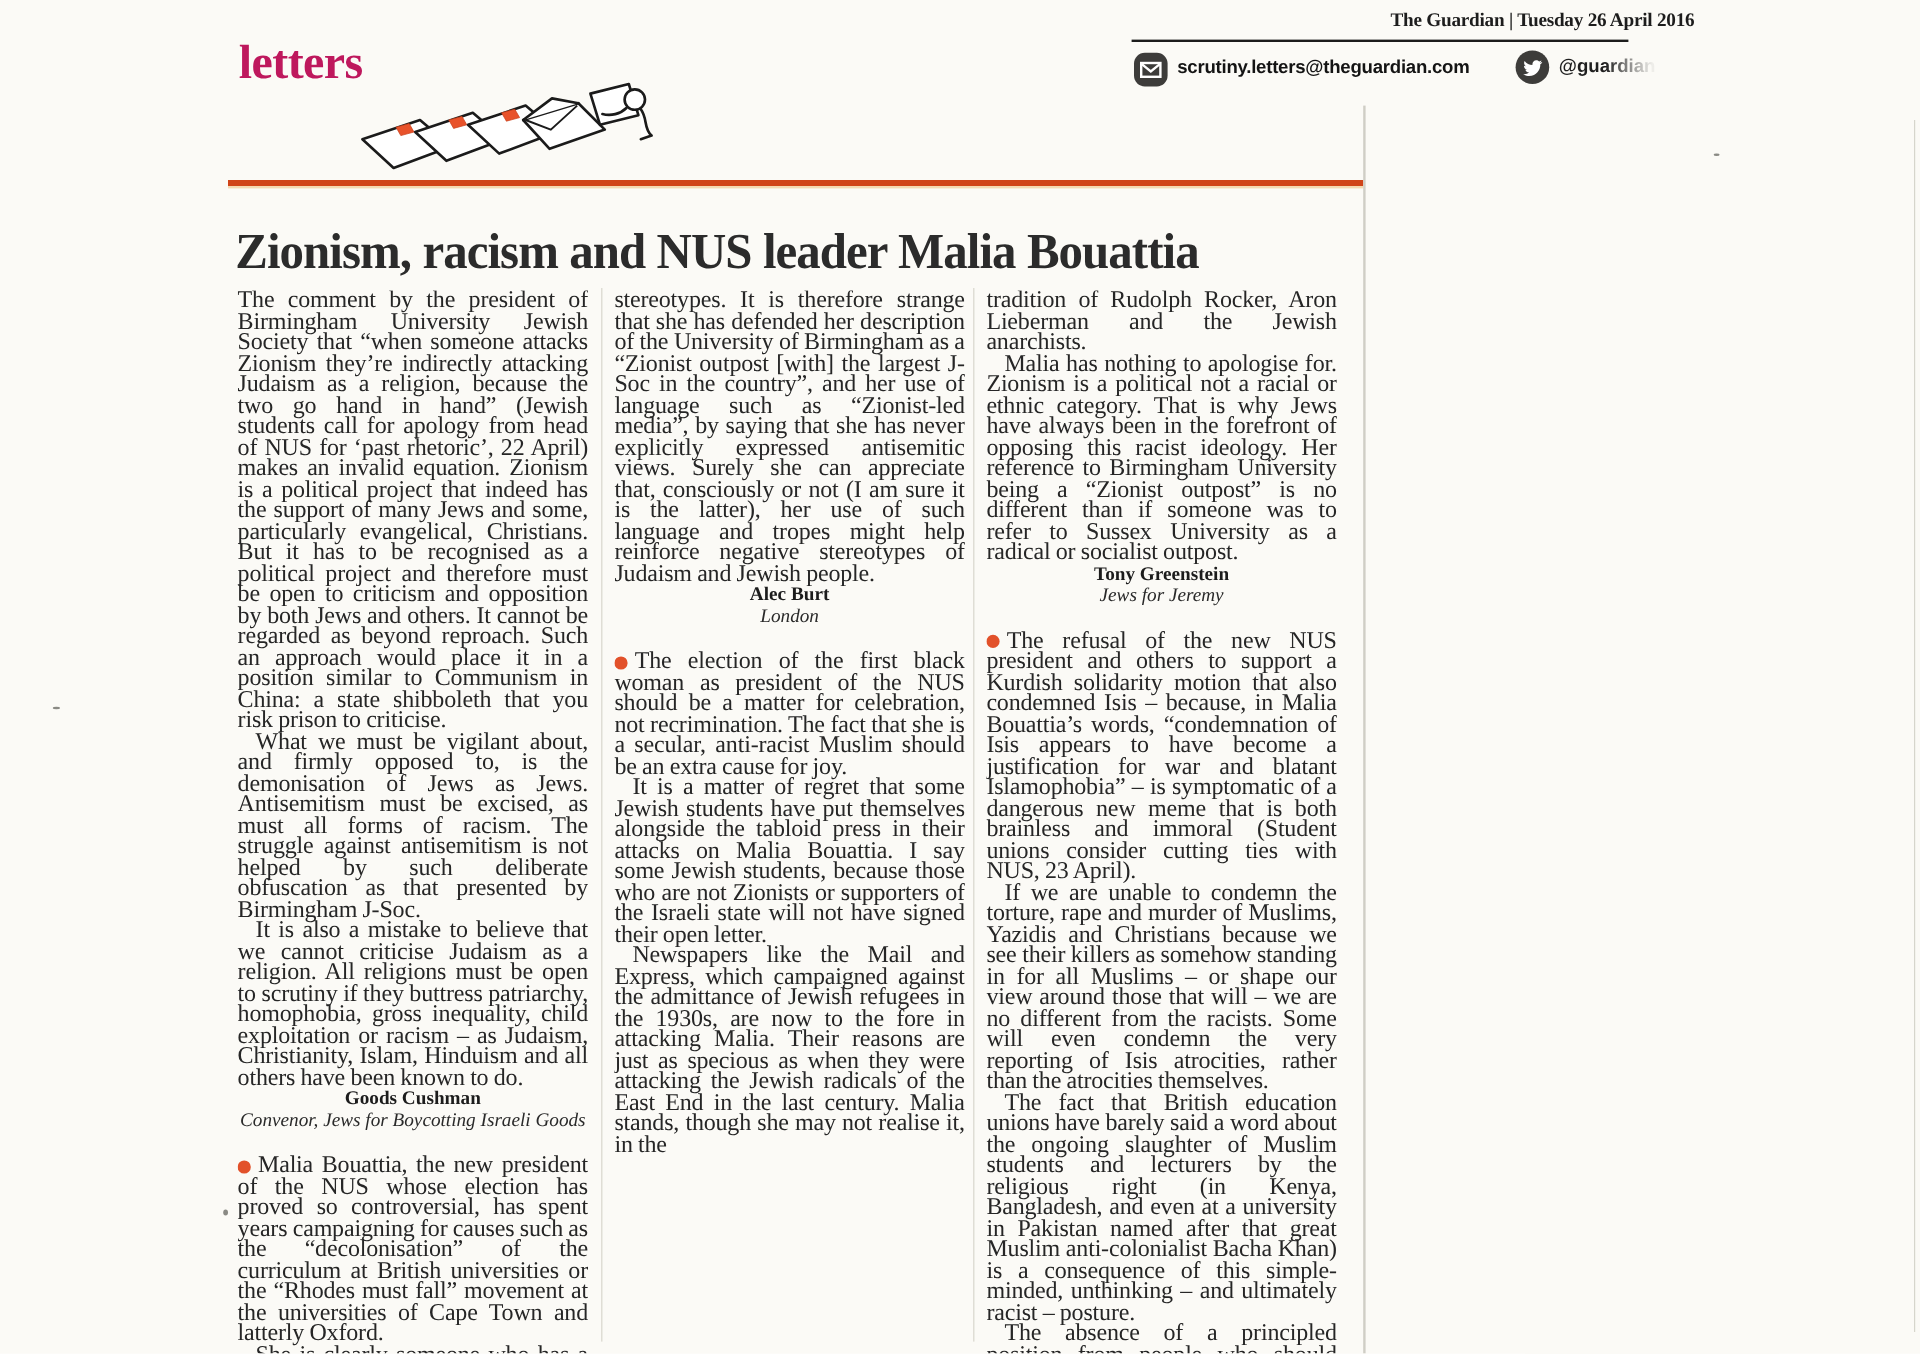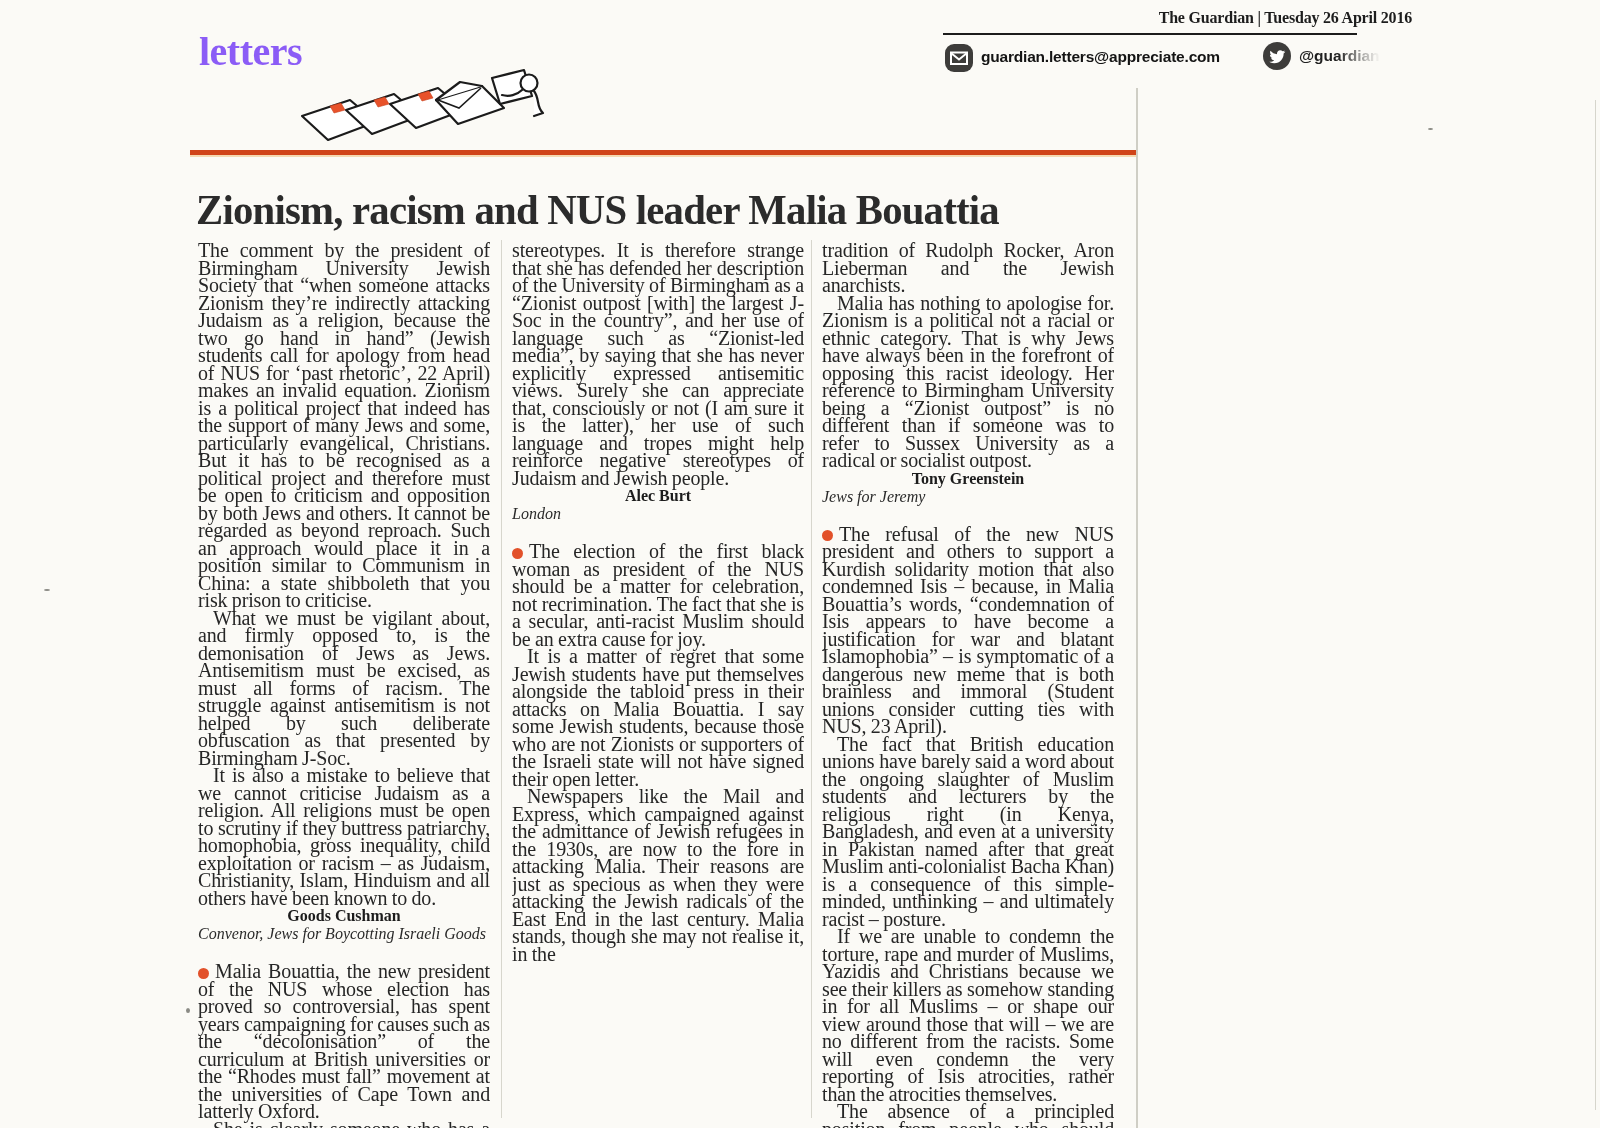--- a/index.html
+++ b/index.html
@@ -24,7 +24,7 @@
 
   
   .section-title{position:absolute;left:199px;top:28px;font-size:40px;font-weight:800;
-                 letter-spacing:-.5px;color:#8b5cf6;}
+                 letter-spacing:-.5px;color:#be185d;}
   .illustration{position:absolute;left:296px;top:66px;}
 
   

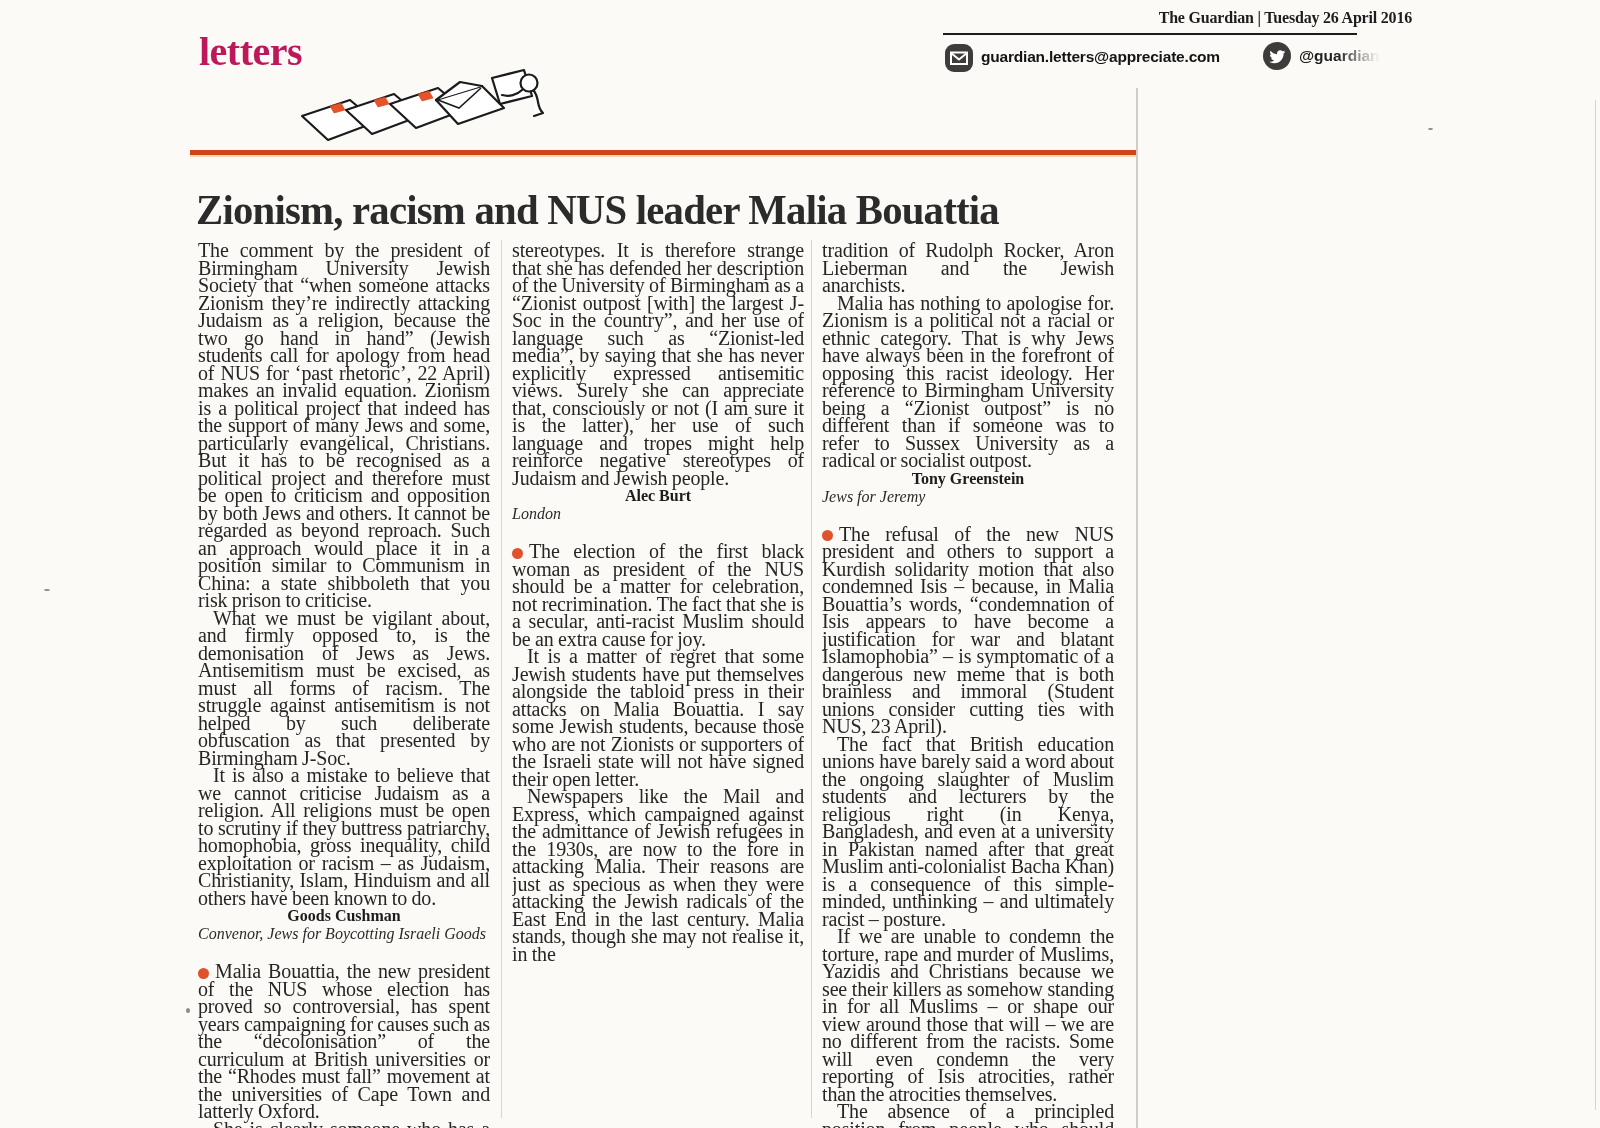--- a/index.html
+++ b/index.html
@@ -74,7 +74,7 @@
       <rect x="7" y="9.5" width="16" height="11.5" fill="none" stroke="#fff" stroke-width="2"></rect>
       <polyline points="7,10 15,16.5 23,10" fill="none" stroke="#fff" stroke-width="2"></polyline>
     </svg>
-    <span class="contact-email">guardian.letters@appreciate.com</span>
+    <span class="contact-email">scrutiny.letters@theguardian.com</span>
     <svg class="badge badge-tw" viewBox="0 0 30 30">
       <circle cx="15" cy="15" r="14" fill="#3d3c3a"></circle>
       <path fill="#fff" d="M23 10.6c-.6.3-1.2.5-1.8.6.7-.4 1.2-1 1.4-1.8-.6.4-1.3.7-2 .8-.6-.6-1.5-1-2.4-1-1.8 0-3.2 1.5-3.2 3.3 0 .3 0 .5.1.7-2.7-.1-5-1.4-6.6-3.4-.3.5-.4 1-.4 1.7 0 1.1.6 2.1 1.4 2.7-.5 0-1-.2-1.5-.4v.1c0 1.6 1.1 2.9 2.6 3.2-.3.1-.6.1-.9.1-.2 0-.4 0-.6-.1.4 1.3 1.6 2.3 3.1 2.3-1.1.9-2.5 1.4-4.1 1.4h-.8c1.5.9 3.2 1.5 5 1.5 6 0 9.3-5 9.3-9.3v-.4c.7-.5 1.2-1.1 1.6-1.8z"></path>

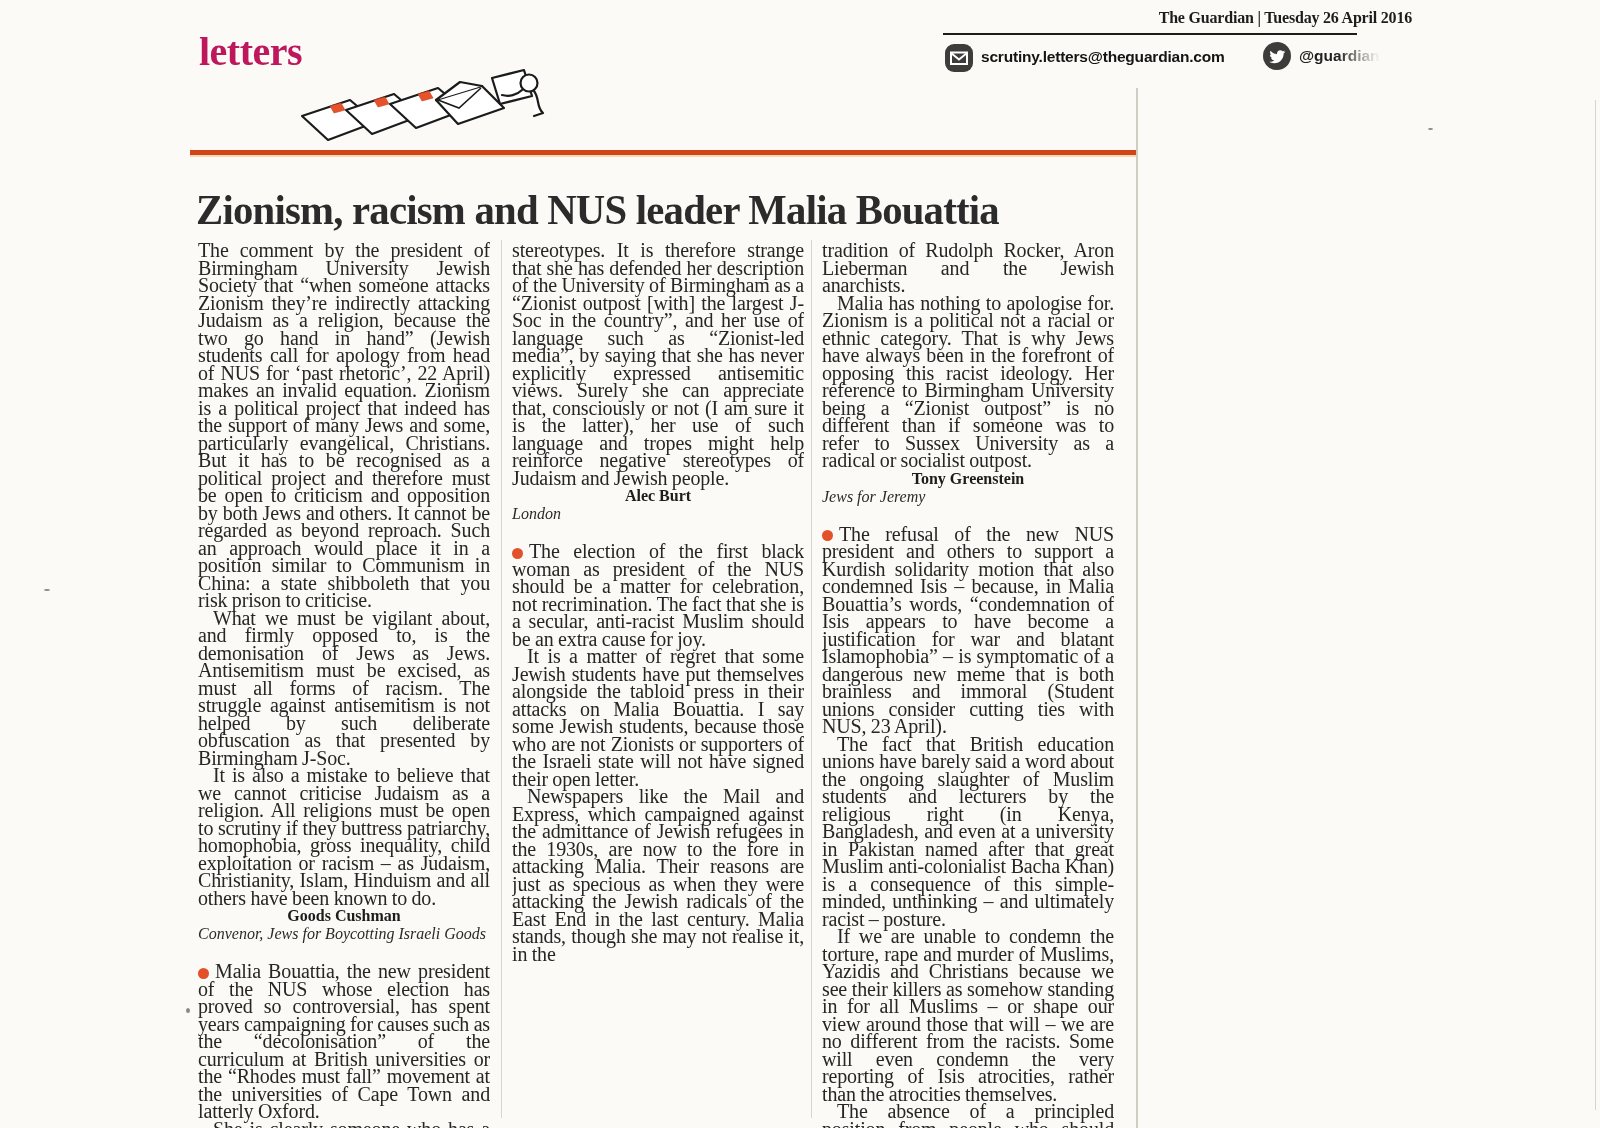--- a/index.html
+++ b/index.html
@@ -44,7 +44,7 @@
   .bullet-dot{display:inline-block;width:11px;height:11px;border-radius:50%;background:#e2512a;
               margin-right:6px;position:relative;top:.5px;}
   .sig-name{margin:0;font-size:16px;line-height:18px;font-weight:bold;text-align:center;color:#1c1c1c;}
-  .sig-role{margin:0;font-size:16px;line-height:18px;font-style:italic;text-align:left;color:#2a2a2a;}
+  .sig-role{margin:0;font-size:16px;line-height:18px;font-style:italic;text-align:center;color:#2a2a2a;}
   .clipped-text{margin-top:3px;width:262px;height:5px;opacity:.75;
       background:repeating-linear-gradient(90deg,#56524c 0 2px,transparent 2px 5px);}
   .clipped-sig{margin-top:3px;width:108px;height:4px;opacity:.85;

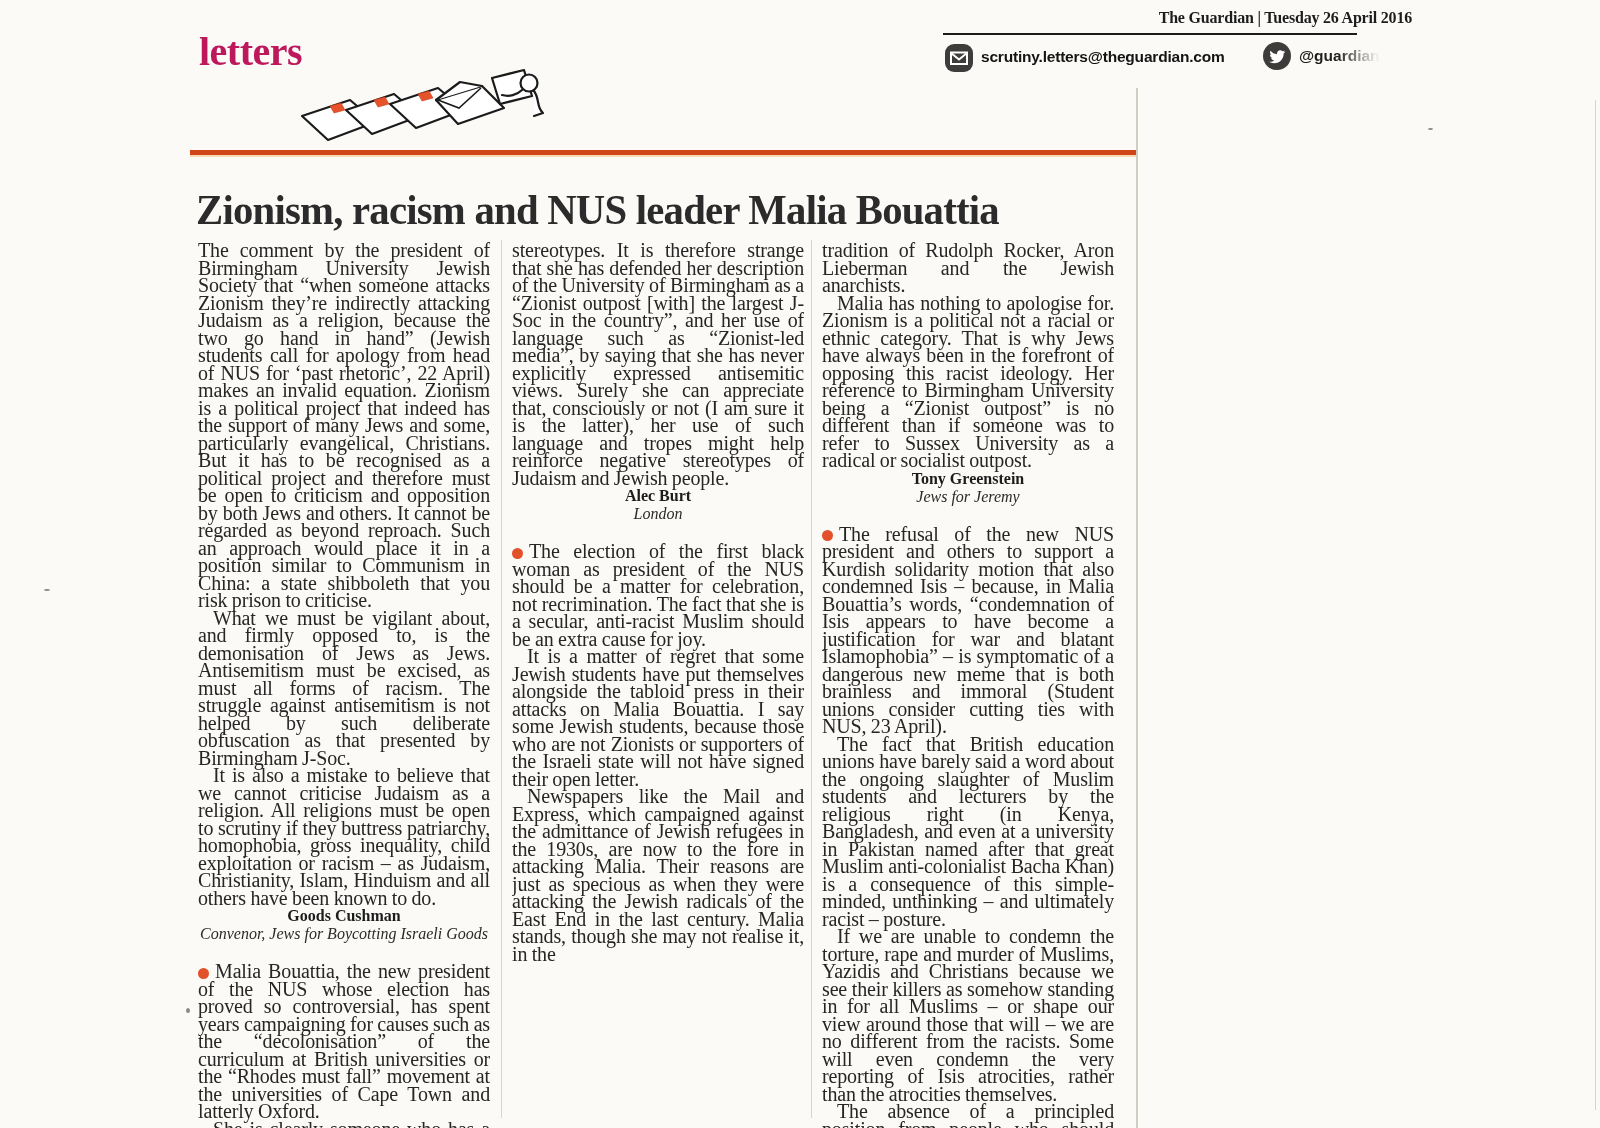--- a/index.html
+++ b/index.html
@@ -137,8 +137,8 @@
       <p class="sig-name">Tony Greenstein</p>
       <p class="sig-role">Jews for Jeremy</p>
       <p class="para bullet"><span class="bullet-dot"></span>The refusal of the new NUS president and others to support a Kurdish solidarity motion that also condemned Isis – because, in Malia Bouattia’s words, “condemnation of Isis appears to have become a justification for war and blatant Islamophobia” – is symptomatic of a dangerous new meme that is both brainless and immoral (Student unions consider cutting ties with NUS, 23 April).</p>
+      <p class="para indent">If we are unable to condemn the torture, rape and murder of Muslims, Yazidis and Christians because we see their killers as somehow standing in for all Muslims – or shape our view around those that will – we are no different from the racists. Some will even condemn the very reporting of Isis atrocities, rather than the atrocities themselves.</p>
       <p class="para indent">The fact that British education unions have barely said a word about the ongoing slaughter of Muslim students and lecturers by the religious right (in Kenya, Bangladesh, and even at a university in Pakistan named after that great Muslim anti-colonialist Bacha Khan) is a consequence of this simple-minded, unthinking – and ultimately racist – posture.</p>
-      <p class="para indent">If we are unable to condemn the torture, rape and murder of Muslims, Yazidis and Christians because we see their killers as somehow standing in for all Muslims – or shape our view around those that will – we are no different from the racists. Some will even condemn the very reporting of Isis atrocities, rather than the atrocities themselves.</p>
       <p class="para indent">The absence of a principled position from people who should know better, and who are in such a position of influence, objectively encourages both the British far right and the far right within political Islam.</p>
       <div class="clipped-sig"></div>
     </div>

